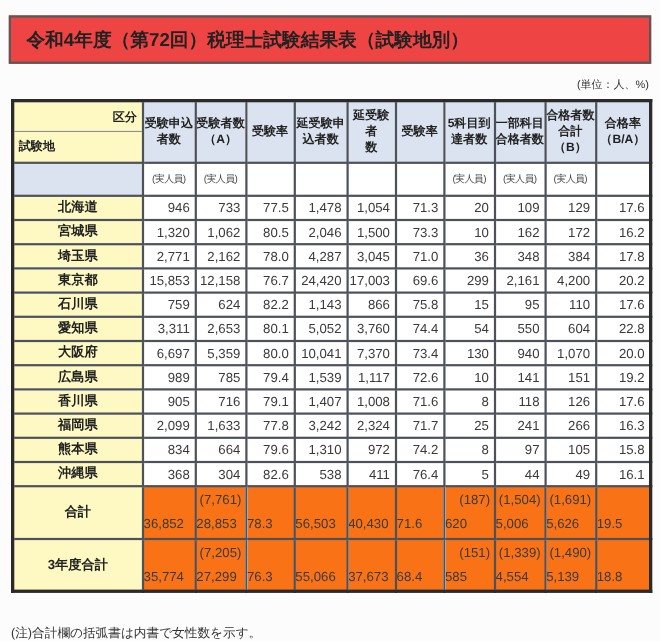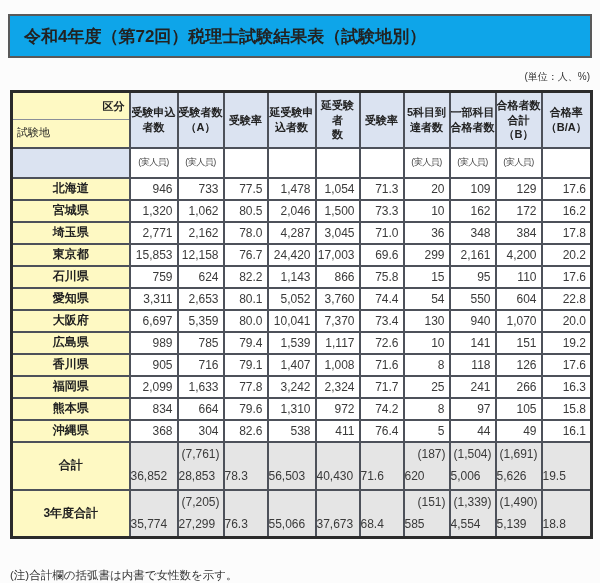--- a/index.html
+++ b/index.html
@@ -15,7 +15,7 @@
   .title-box {
     position: absolute; left: 8px; top: 14px;
     width: 584px; height: 44px;
-    background: #0ea5e9;
+    background: #ef4444;
     border: 2px solid #595959;
     display: flex; align-items: center;
     padding-left: 14px;

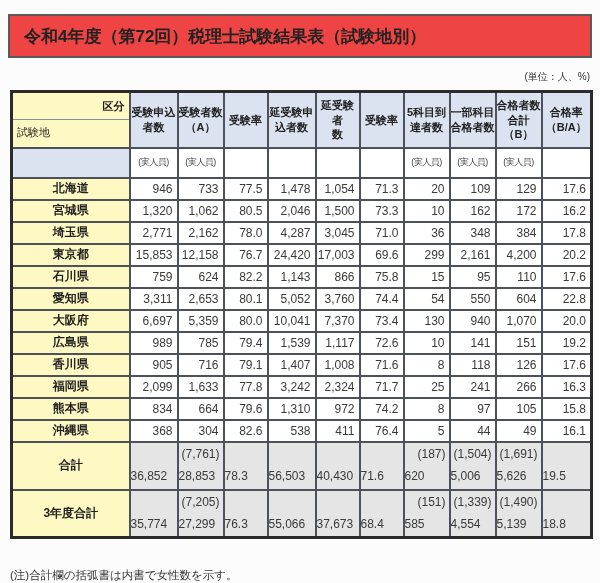--- a/index.html
+++ b/index.html
@@ -60,7 +60,7 @@
   .corner-bottom {
     height: 25px; display: flex; align-items: center; justify-content: flex-start;
     padding-left: 4px;
-    font-size: 11px; font-weight: normal; color: #222;
+    font-size: 11px; font-weight: bold; color: #222;
   }
 
   tr.unit-row td { height: 30px; background: #ffffff; }

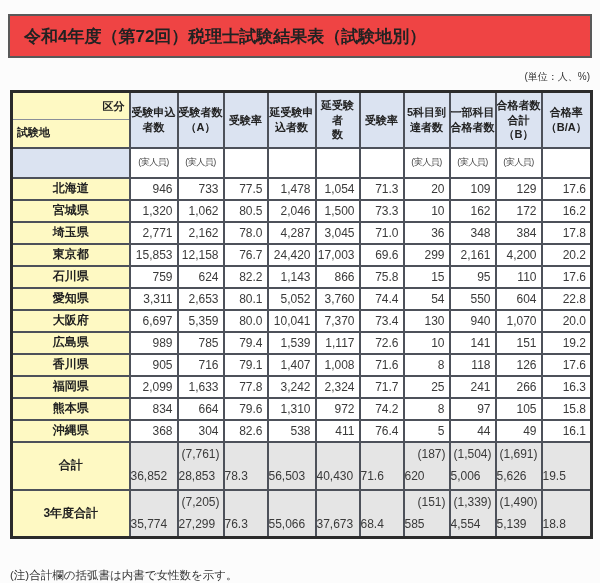--- a/index.html
+++ b/index.html
@@ -84,7 +84,7 @@
 
   tr.total-row td { height: 48px; }
   tr.total-row td.row-head { font-weight: 600; }
-  td.total-cell { vertical-align: top; background: #e5e5e5; }
+  td.total-cell { vertical-align: top; background: #f97316; }
   .paren-line {
     height: 23px; line-height: 23px;
     text-align: right; padding-right: 3px;

